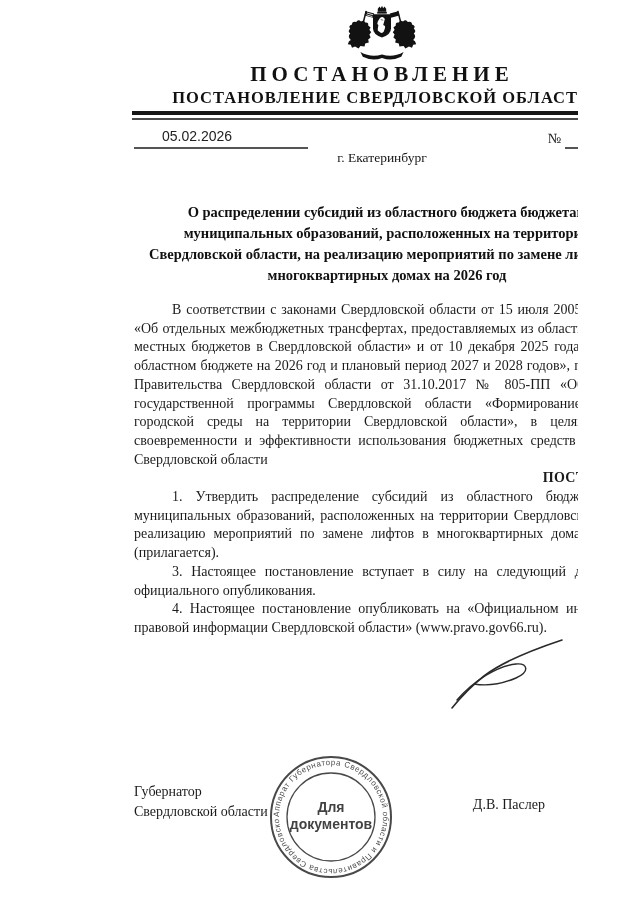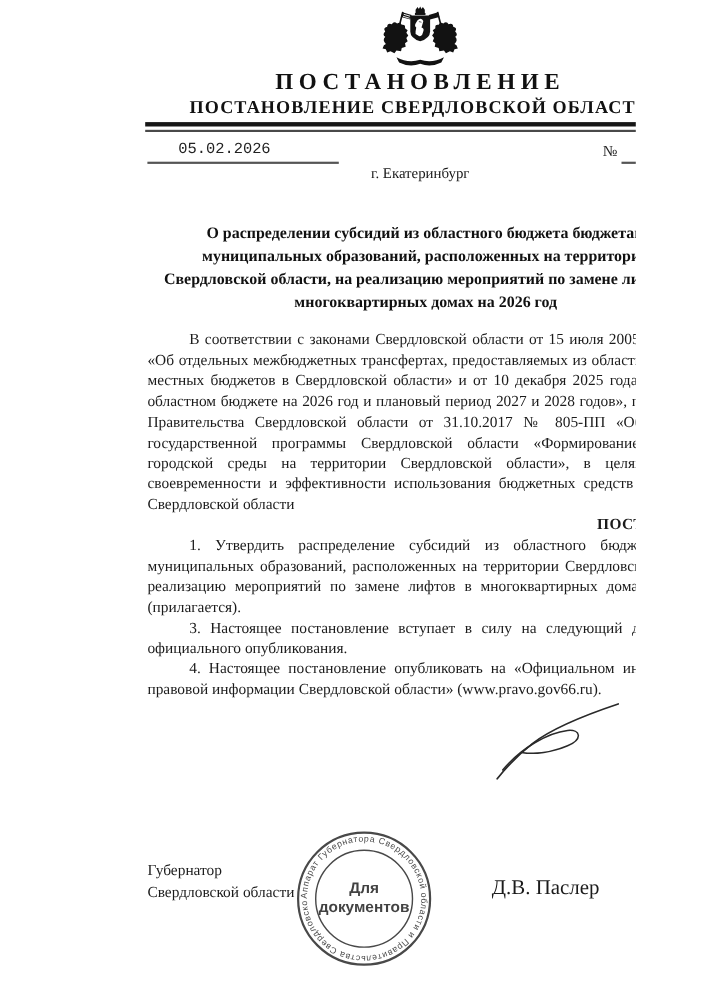--- a/index.html
+++ b/index.html
@@ -19,7 +19,7 @@
   }
   .rule-thick{position:absolute;top:111px;left:70px;width:541px;height:4px;background:#161616;}
   .rule-thin{position:absolute;top:118px;left:70px;width:541px;height:2px;background:#4a4a4a;}
-  .mono{font-family:Liberation Mono, monospace;}
+  .mono{font-family:Liberation Sans, sans-serif;}
   .date-text{position:absolute;top:128px;left:100px;font-size:14px;color:#222;}
   .date-line{position:absolute;top:147px;left:72px;width:174px;height:1.5px;background:#555;}
   .num-sign{position:absolute;top:131px;left:486px;font-size:14px;color:#222;}

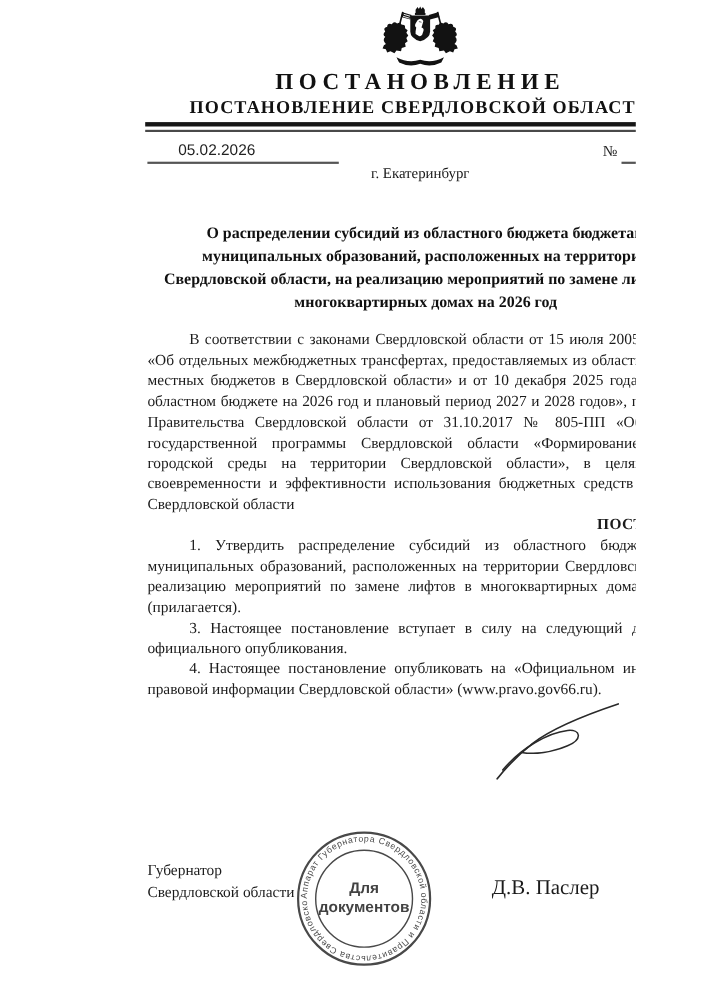--- a/index.html
+++ b/index.html
@@ -37,7 +37,7 @@
   .bodytext p.resolves{font-weight:bold;text-indent:0;text-align:right;letter-spacing:0.3px;}
   
   .gov-title{position:absolute;top:782px;left:72px;font-size:14px;line-height:20px;color:#1b1b1b;}
-  .gov-name{position:absolute;top:797px;right:33px;font-size:19px;color:#1b1b1b;}
+  .gov-name{position:absolute;top:797px;right:33px;font-size:14px;color:#1b1b1b;}
   
   .stamp{position:absolute;top:754px;left:206px;width:126px;height:126px;opacity:0.92;}
   

